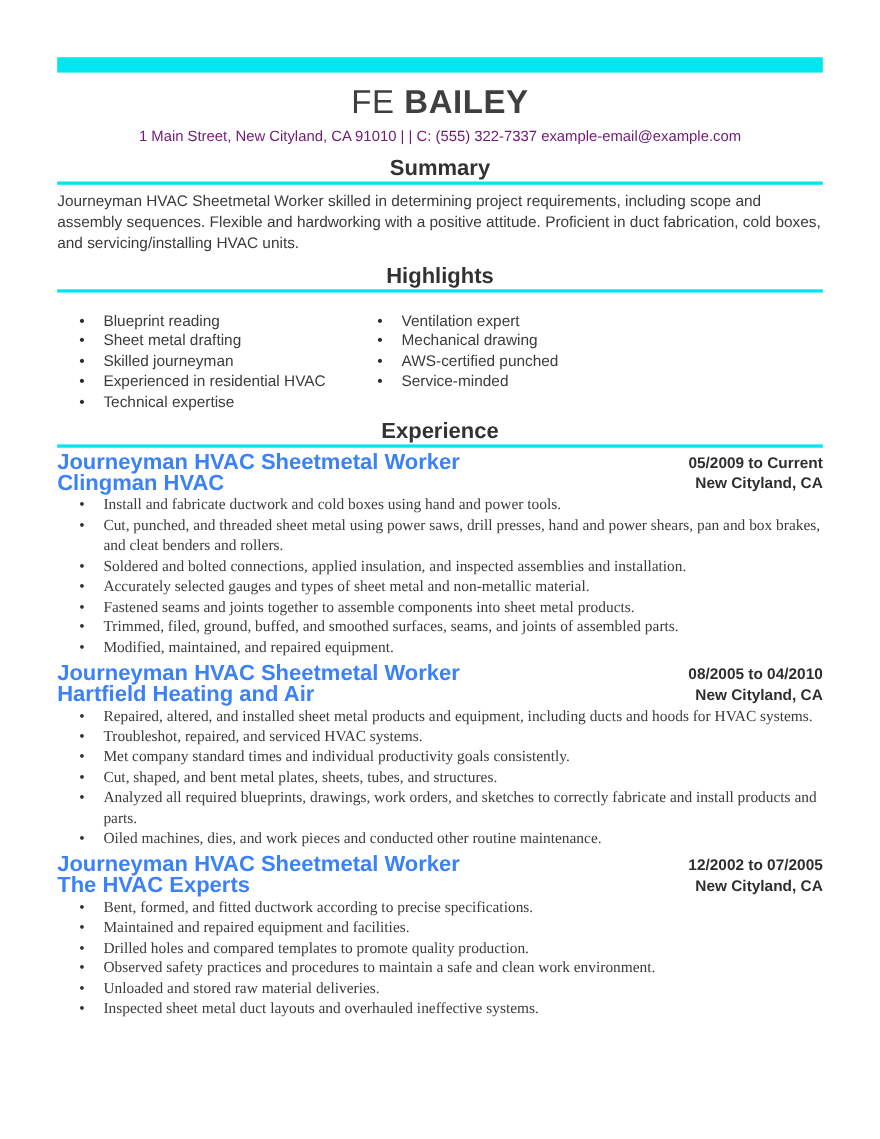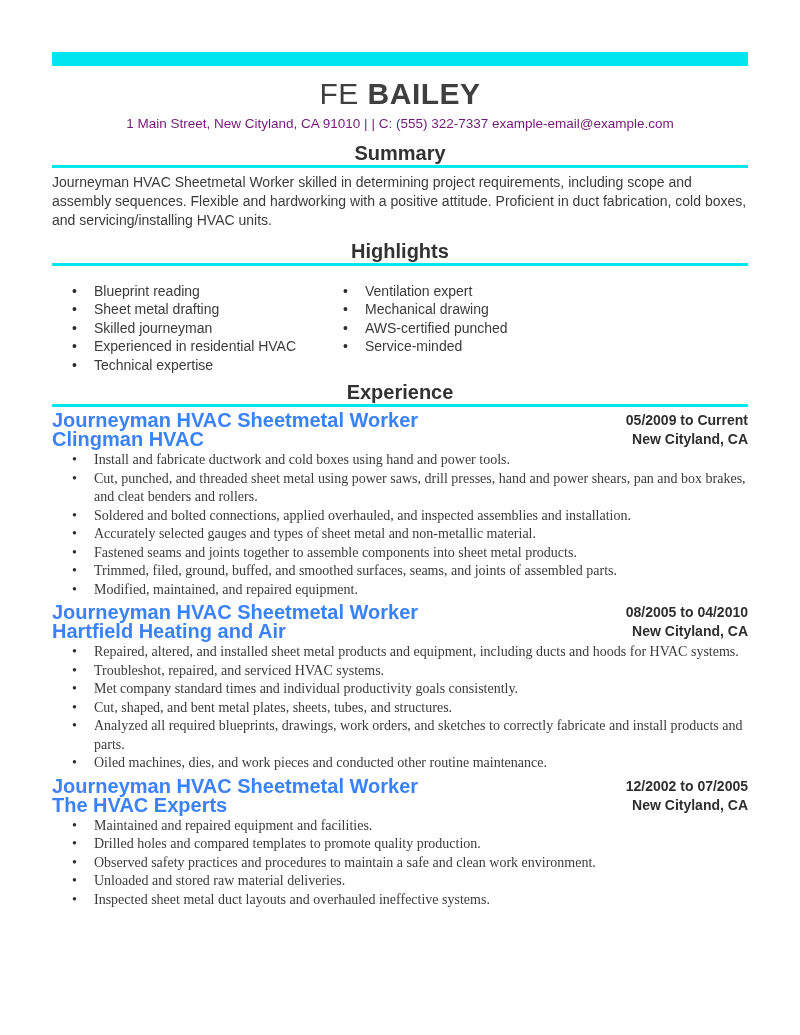--- a/index.html
+++ b/index.html
@@ -112,7 +112,7 @@
     <ul class="blist">
       <li>Install and fabricate ductwork and cold boxes using hand and power tools.</li>
       <li>Cut, punched, and threaded sheet metal using power saws, drill presses, hand and power shears, pan and box brakes, and cleat benders and rollers.</li>
-      <li>Soldered and bolted connections, applied overhauled, and inspected assemblies and installation.</li>
+      <li>Soldered and bolted connections, applied insulation, and inspected assemblies and installation.</li>
       <li>Accurately selected gauges and types of sheet metal and non-metallic material.</li>
       <li>Fastened seams and joints together to assemble components into sheet metal products.</li>
       <li>Trimmed, filed, ground, buffed, and smoothed surfaces, seams, and joints of assembled parts.</li>

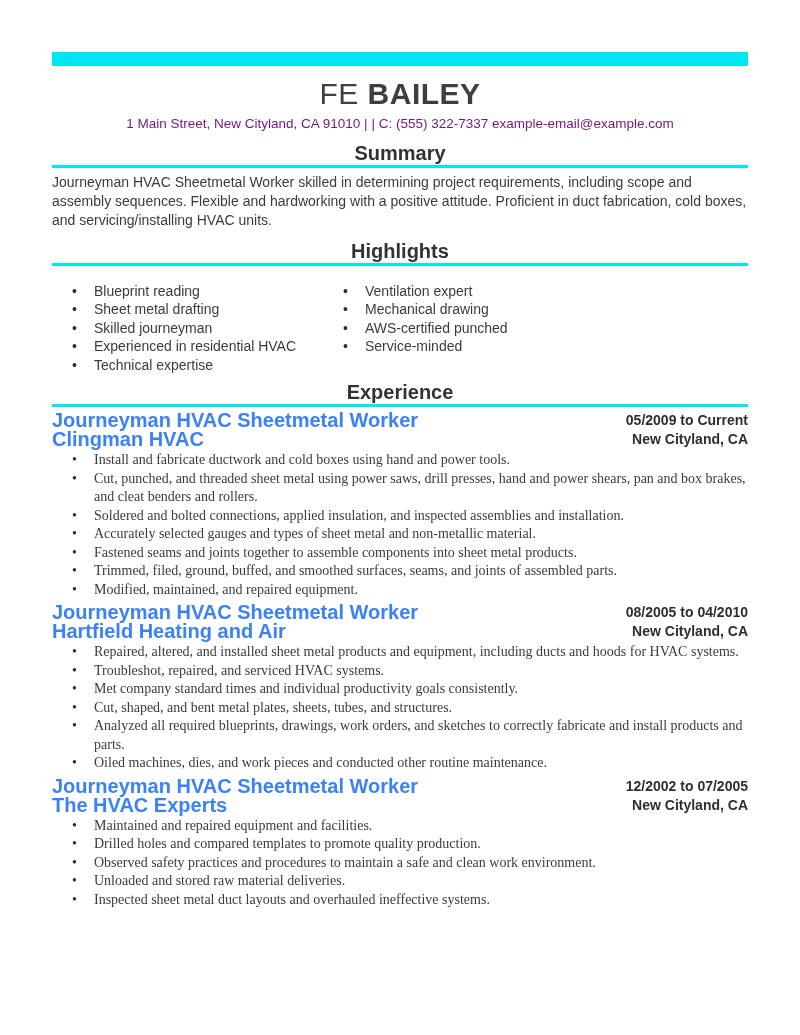--- a/index.html
+++ b/index.html
@@ -149,6 +149,7 @@
       <div class="rgt">New Cityland, CA</div>
     </div>
     <ul class="blist">
+      <li>Bent, formed, and fitted ductwork according to precise specifications.</li>
       <li>Maintained and repaired equipment and facilities.</li>
       <li>Drilled holes and compared templates to promote quality production.</li>
       <li>Observed safety practices and procedures to maintain a safe and clean work environment.</li>

